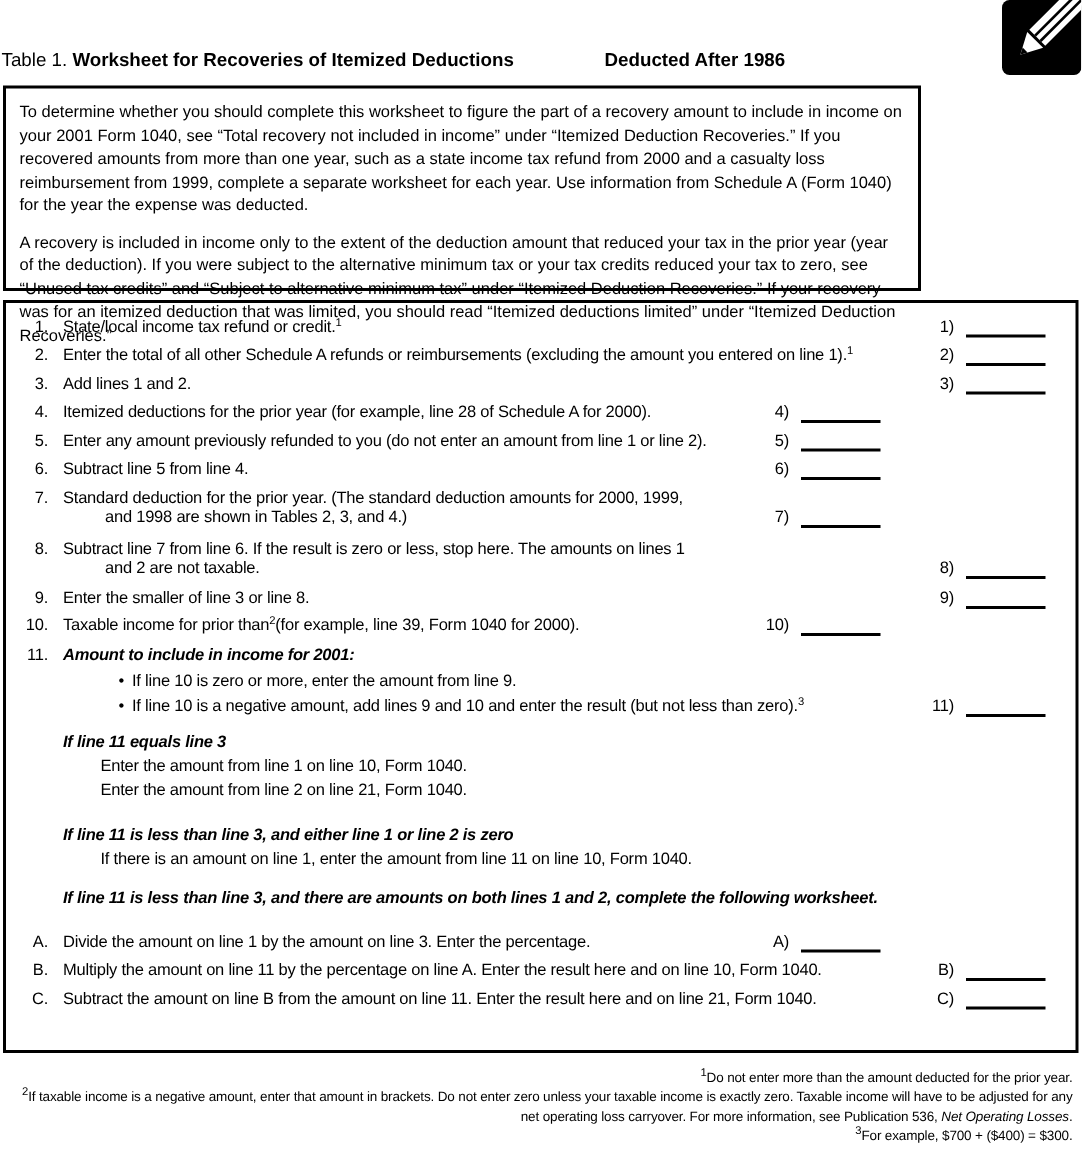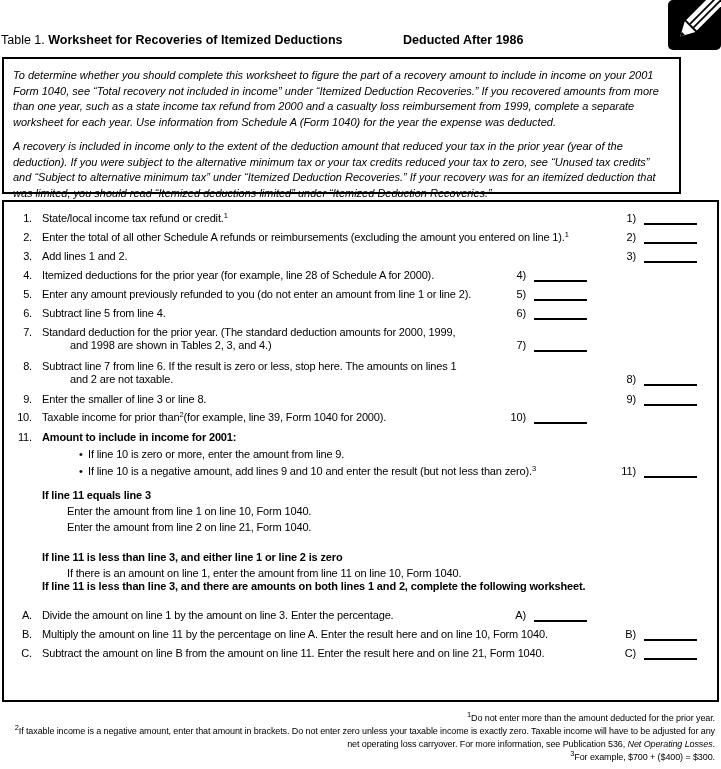--- a/index.html
+++ b/index.html
@@ -16,8 +16,8 @@
   .pencil{position:absolute;top:0;left:668px;width:53px;height:50px;}
 
   
-  .intro-box{position:absolute;top:57px;left:2px;width:679px;height:137px;box-sizing:border-box;
-             border:2px solid #000;padding:9px 9px 0 9px;font-style:italic;
+  .intro-box{position:absolute;top:57px;left:2px;width:612px;height:137px;box-sizing:border-box;
+             border:2px solid #000;padding:9px 9px 0 9px;
              font-size:11px;line-height:15.5px;}
   .intro-box p{margin:0 0 9px 0;}
 

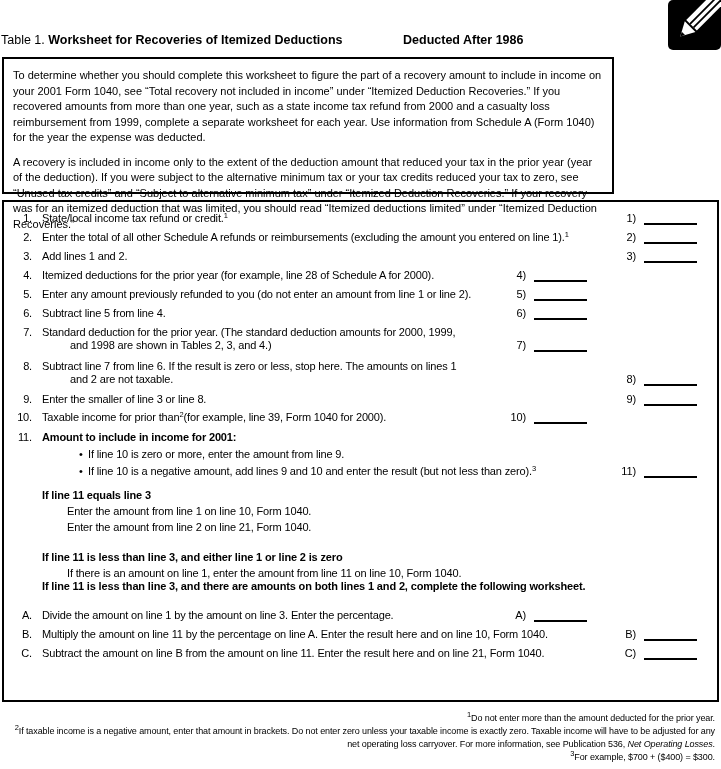--- a/index.html
+++ b/index.html
@@ -32,7 +32,7 @@
   .mb7{margin-bottom:7px;} .mb8{margin-bottom:8px;} .mb5{margin-bottom:5px;}
   .mb11{margin-bottom:11px;} .mb13{}
   .mb16{margin-bottom:16px;} .mb17{margin-bottom:17px;}
-  .bold{font-weight:bold;}
+  .bold{font-weight:bold;font-style:italic;}
   .bullet-line{margin-left:37px;margin-top:4px;white-space:nowrap;}
   .bdot{display:inline-block;width:9px;}
   .sec{margin-left:38px;}

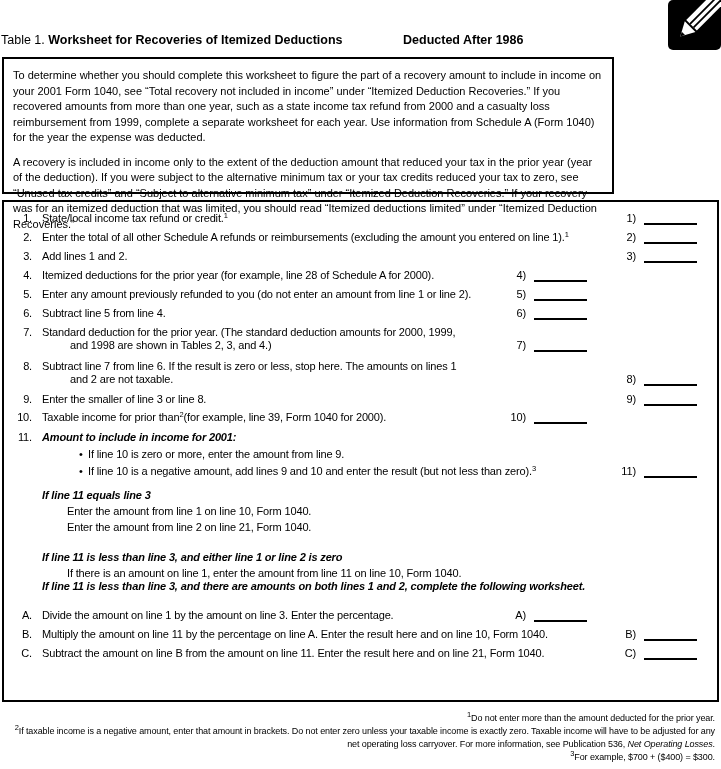--- a/index.html
+++ b/index.html
@@ -30,7 +30,7 @@
   .txt{display:block;white-space:nowrap;}
   .cont{display:block;white-space:nowrap;margin-left:28px;}
   .mb7{margin-bottom:7px;} .mb8{margin-bottom:8px;} .mb5{margin-bottom:5px;}
-  .mb11{margin-bottom:11px;} .mb13{}
+  .mb11{margin-bottom:11px;} .mb13{margin-bottom:13px;}
   .mb16{margin-bottom:16px;} .mb17{margin-bottom:17px;}
   .bold{font-weight:bold;font-style:italic;}
   .bullet-line{margin-left:37px;margin-top:4px;white-space:nowrap;}

